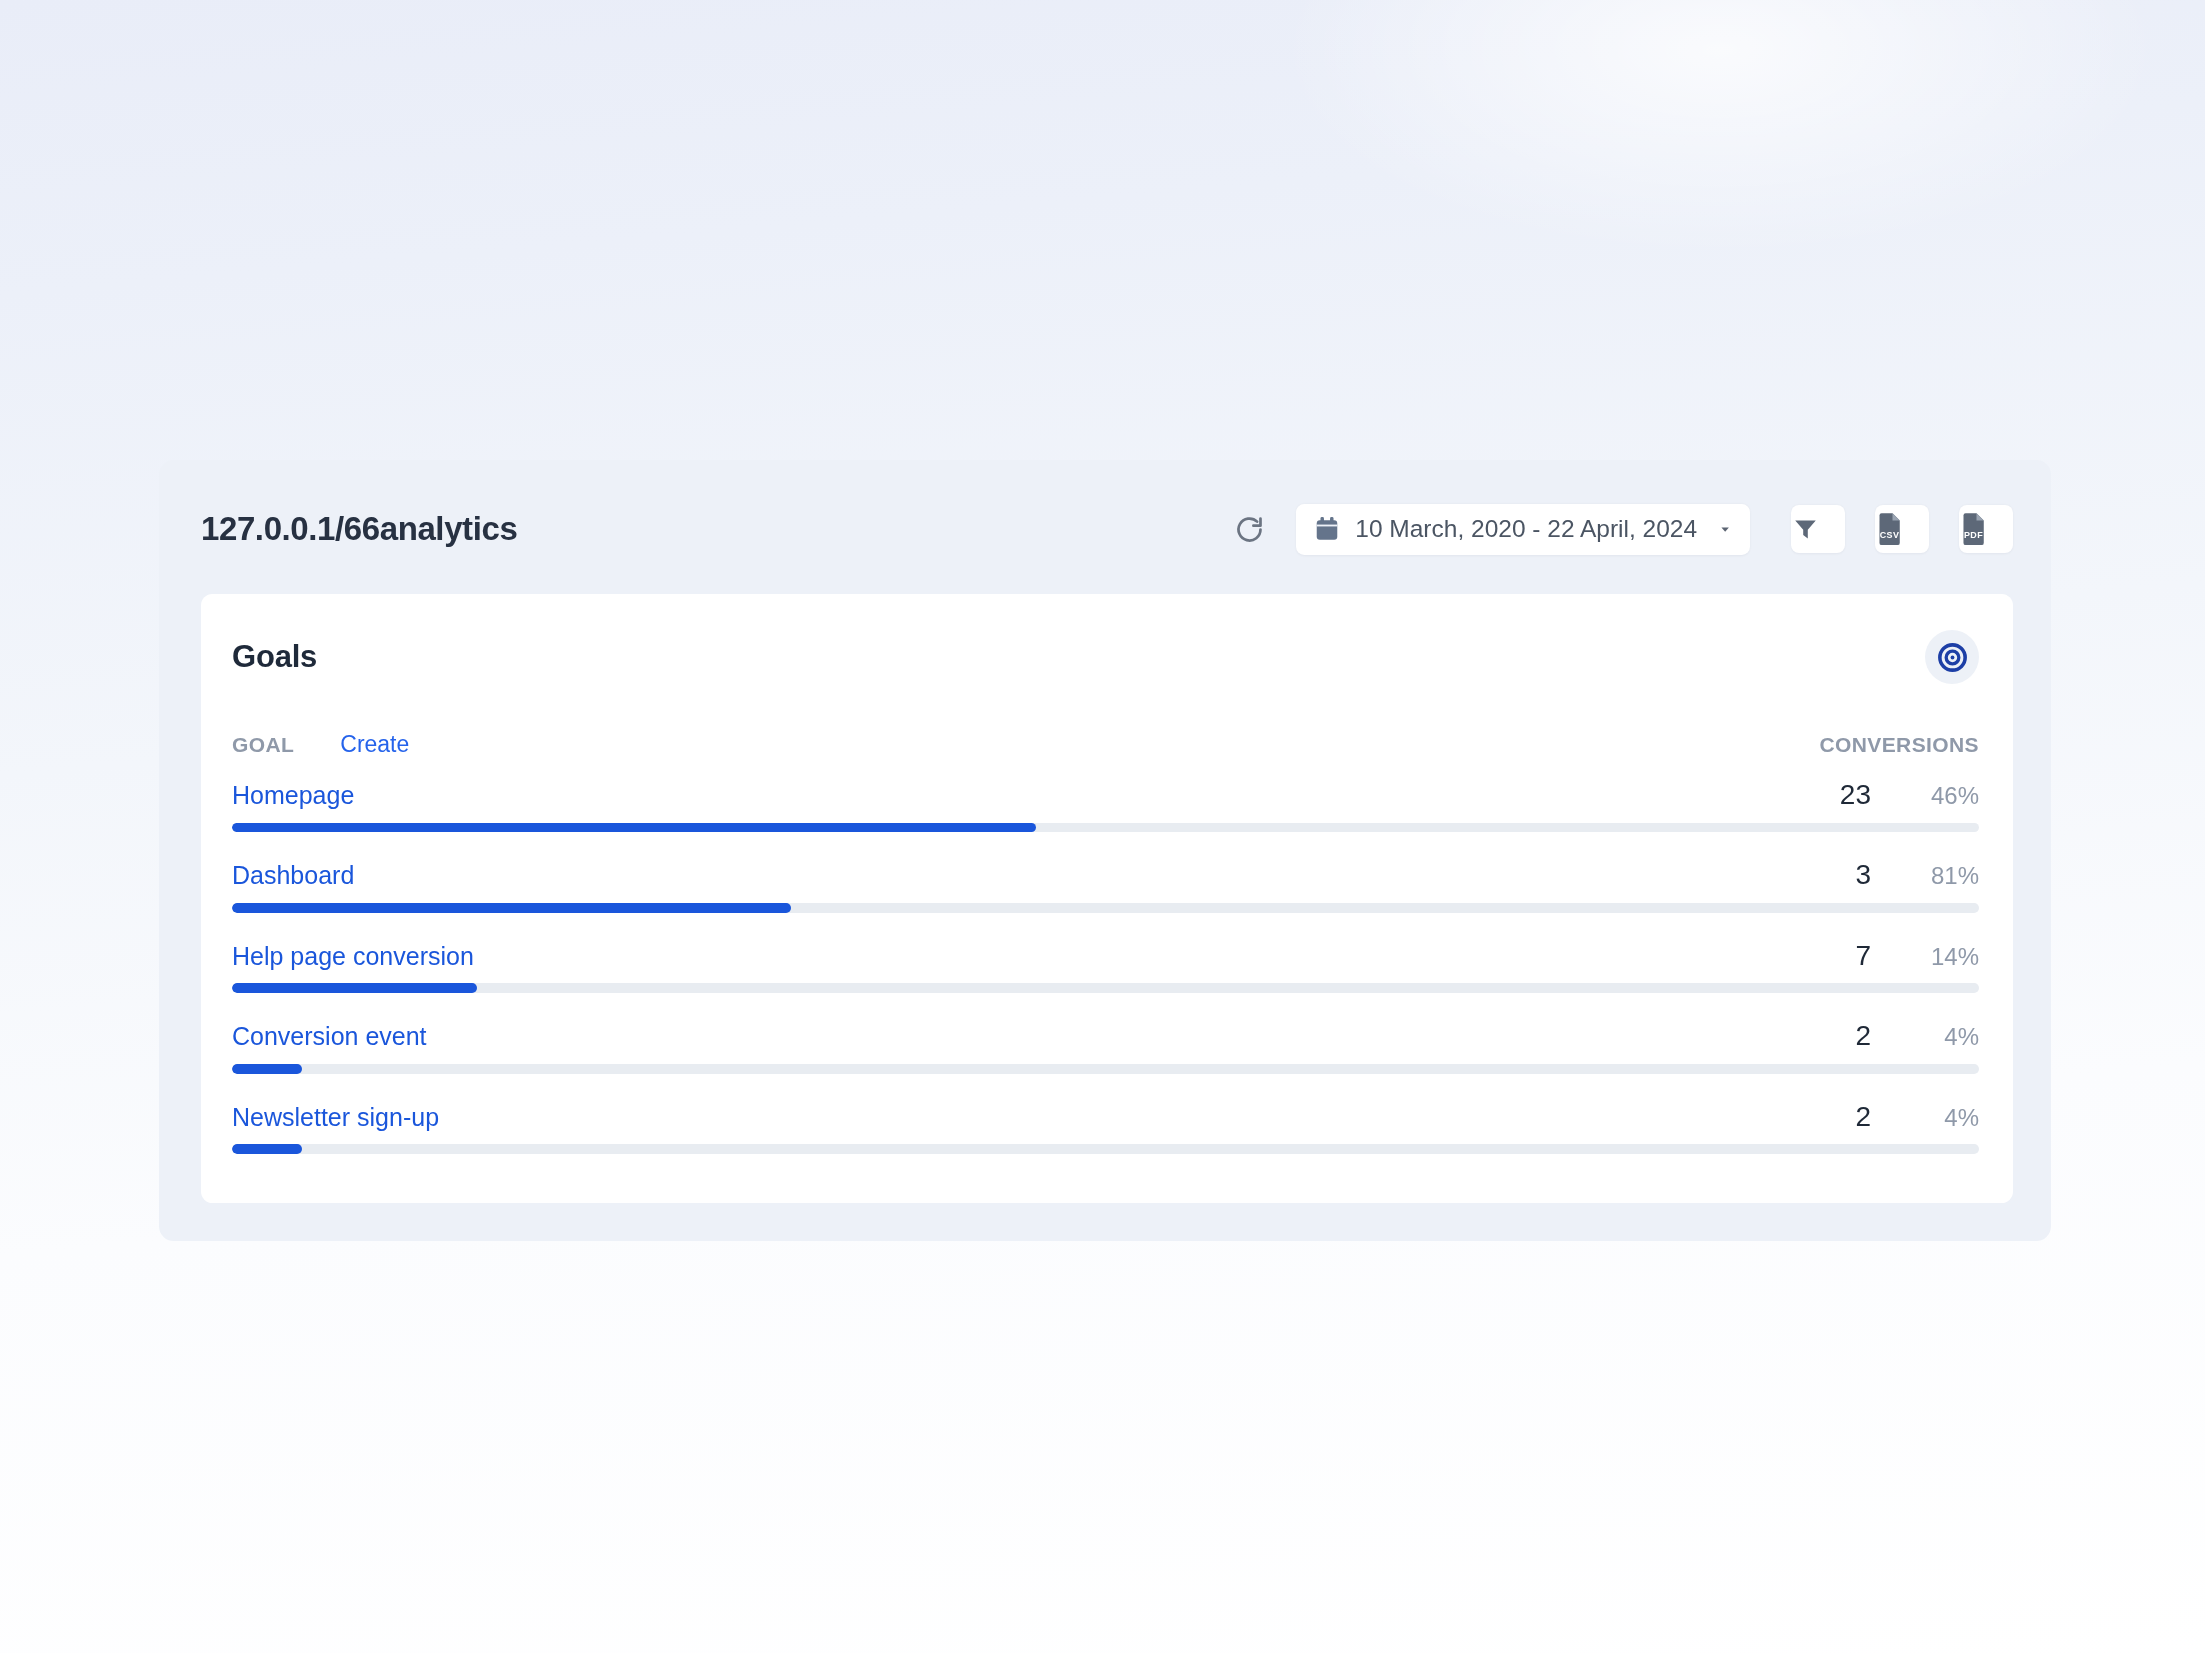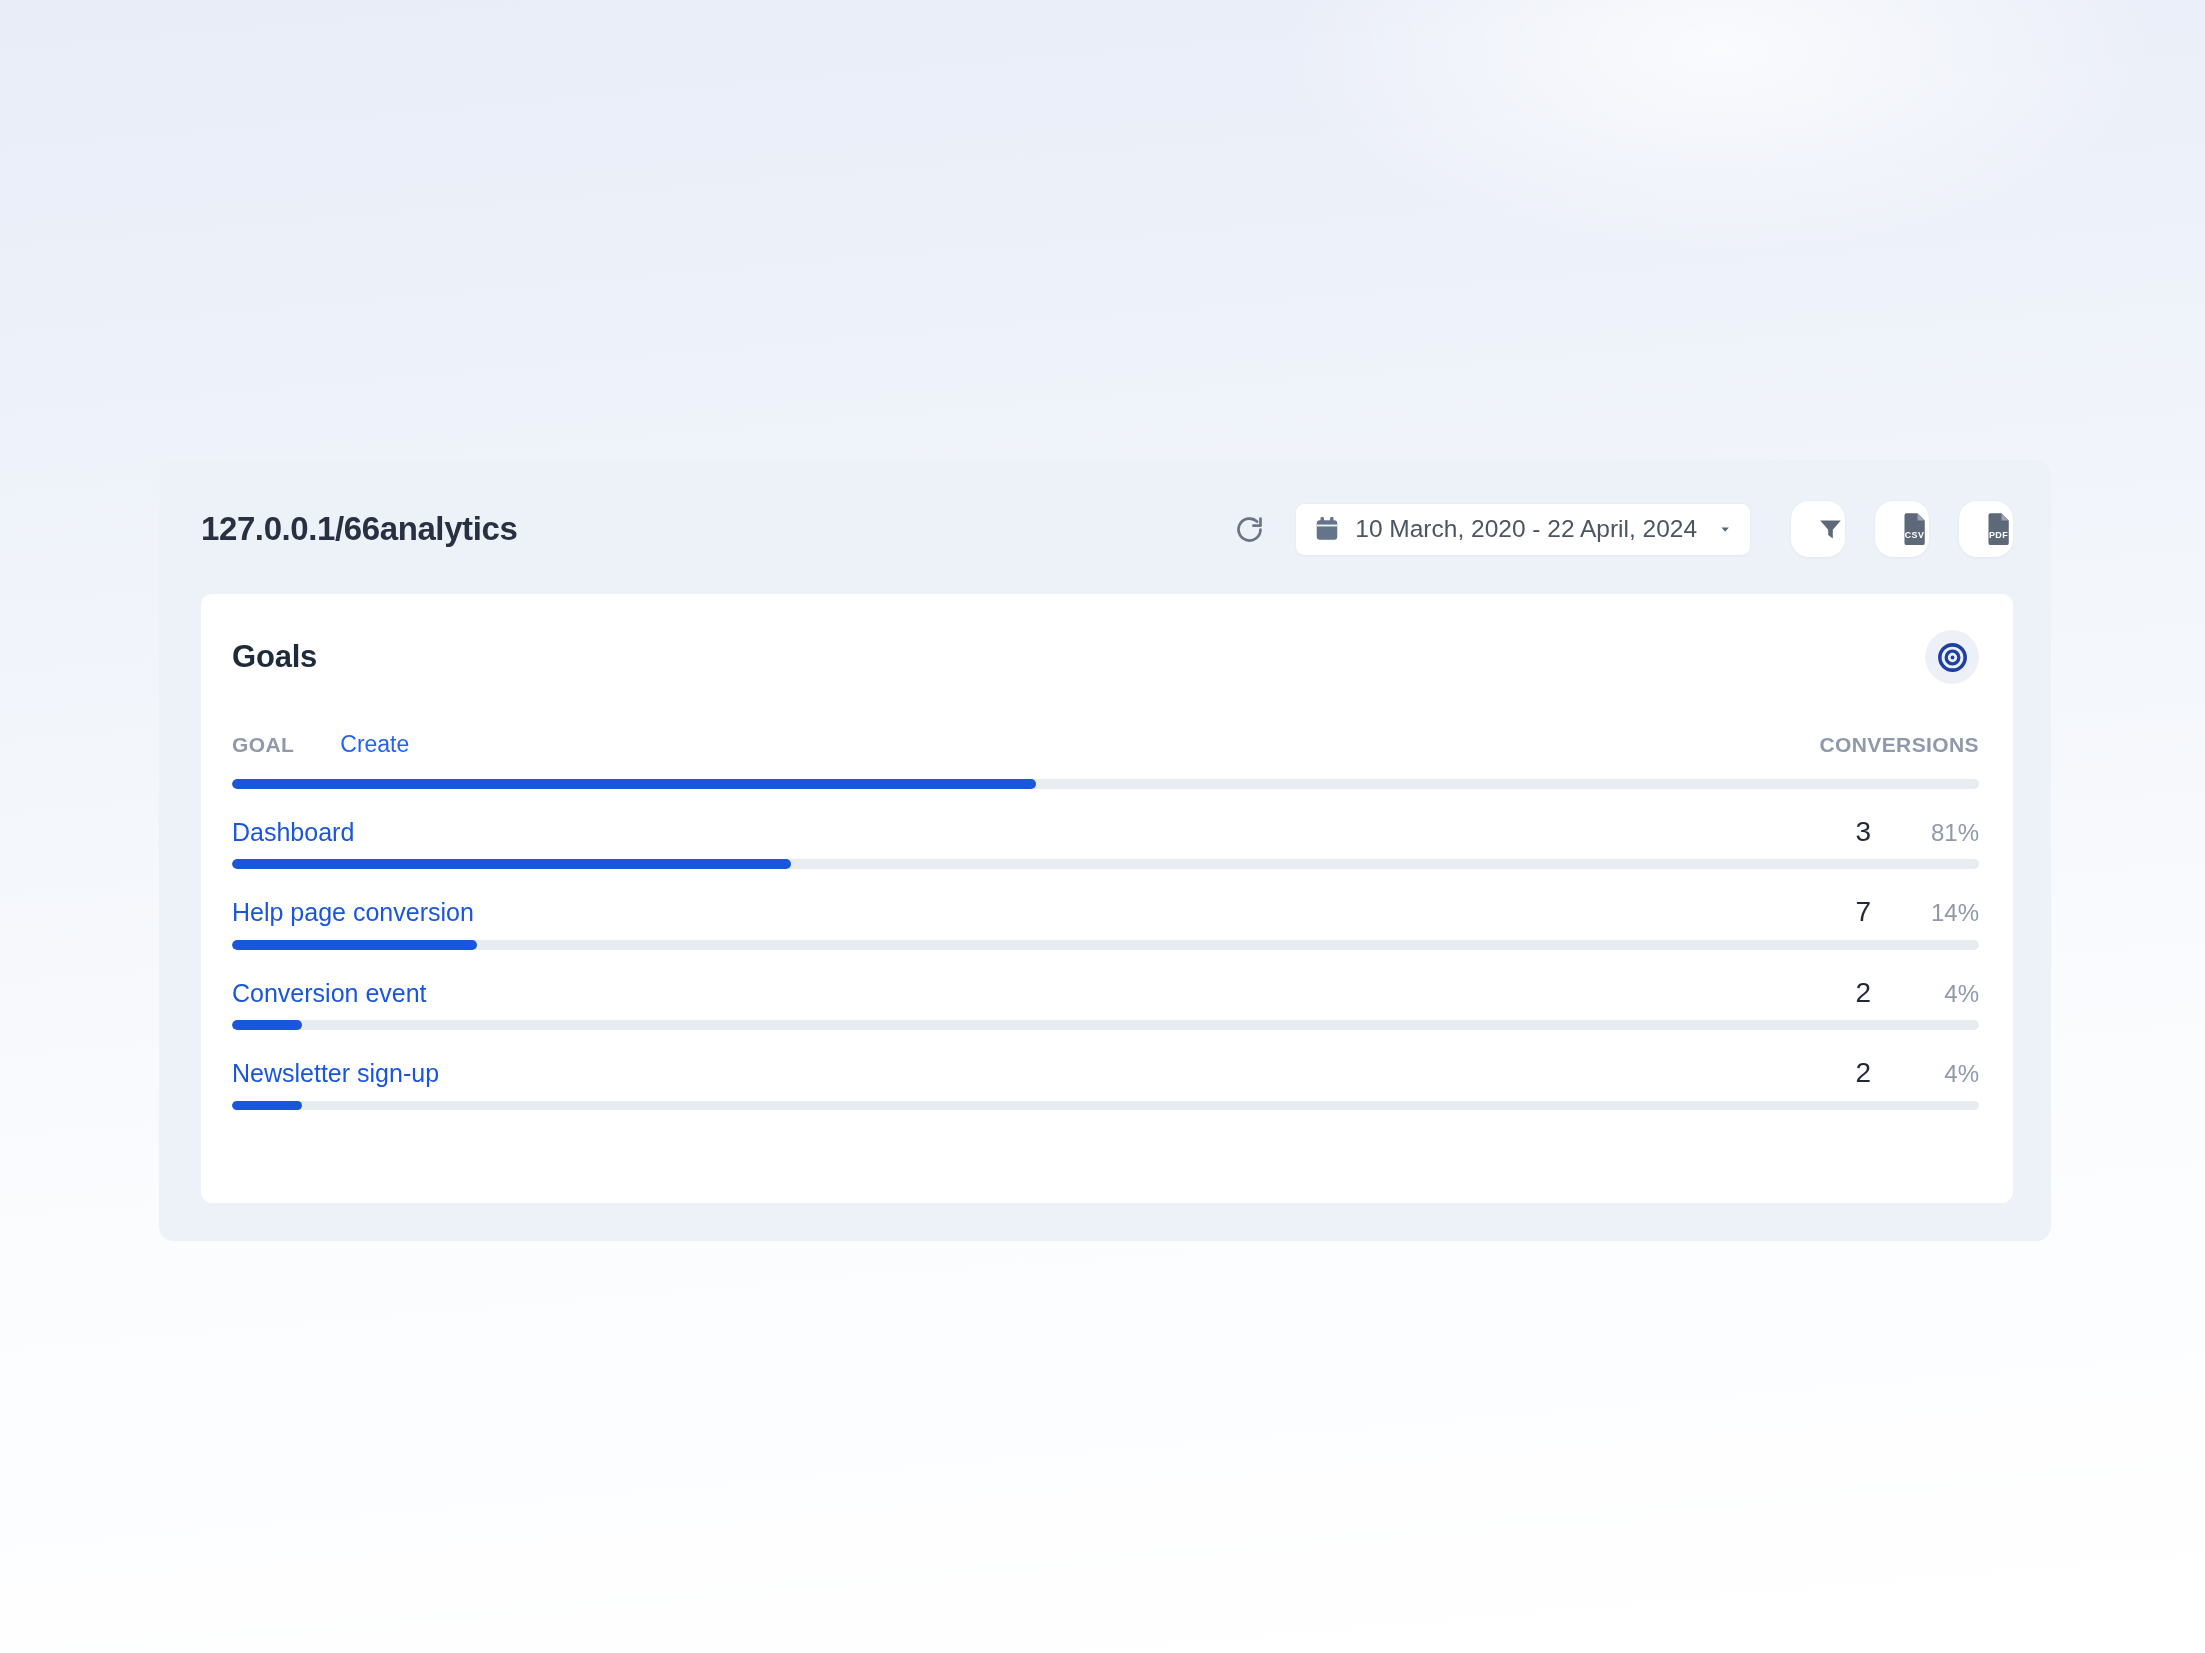--- a/index.html
+++ b/index.html
@@ -40,8 +40,8 @@
   .date-btn .caret { margin-left:4.9px; }
 
   .icon-btn {
-    width:54px; height:56px; background:#ffffff; border:none; border-radius:18px;
-    cursor:pointer; display:flex; align-items:center; justify-content:flex-end;
+    width:54px; height:48px; background:#ffffff; border:none; border-radius:8px;
+    cursor:pointer; display:flex; align-items:center; justify-content:flex-start;
     box-shadow:0 0.8px 2.4px rgba(16,24,40,.05);
   }
   .icon-btn + .icon-btn { margin-left:30px; }

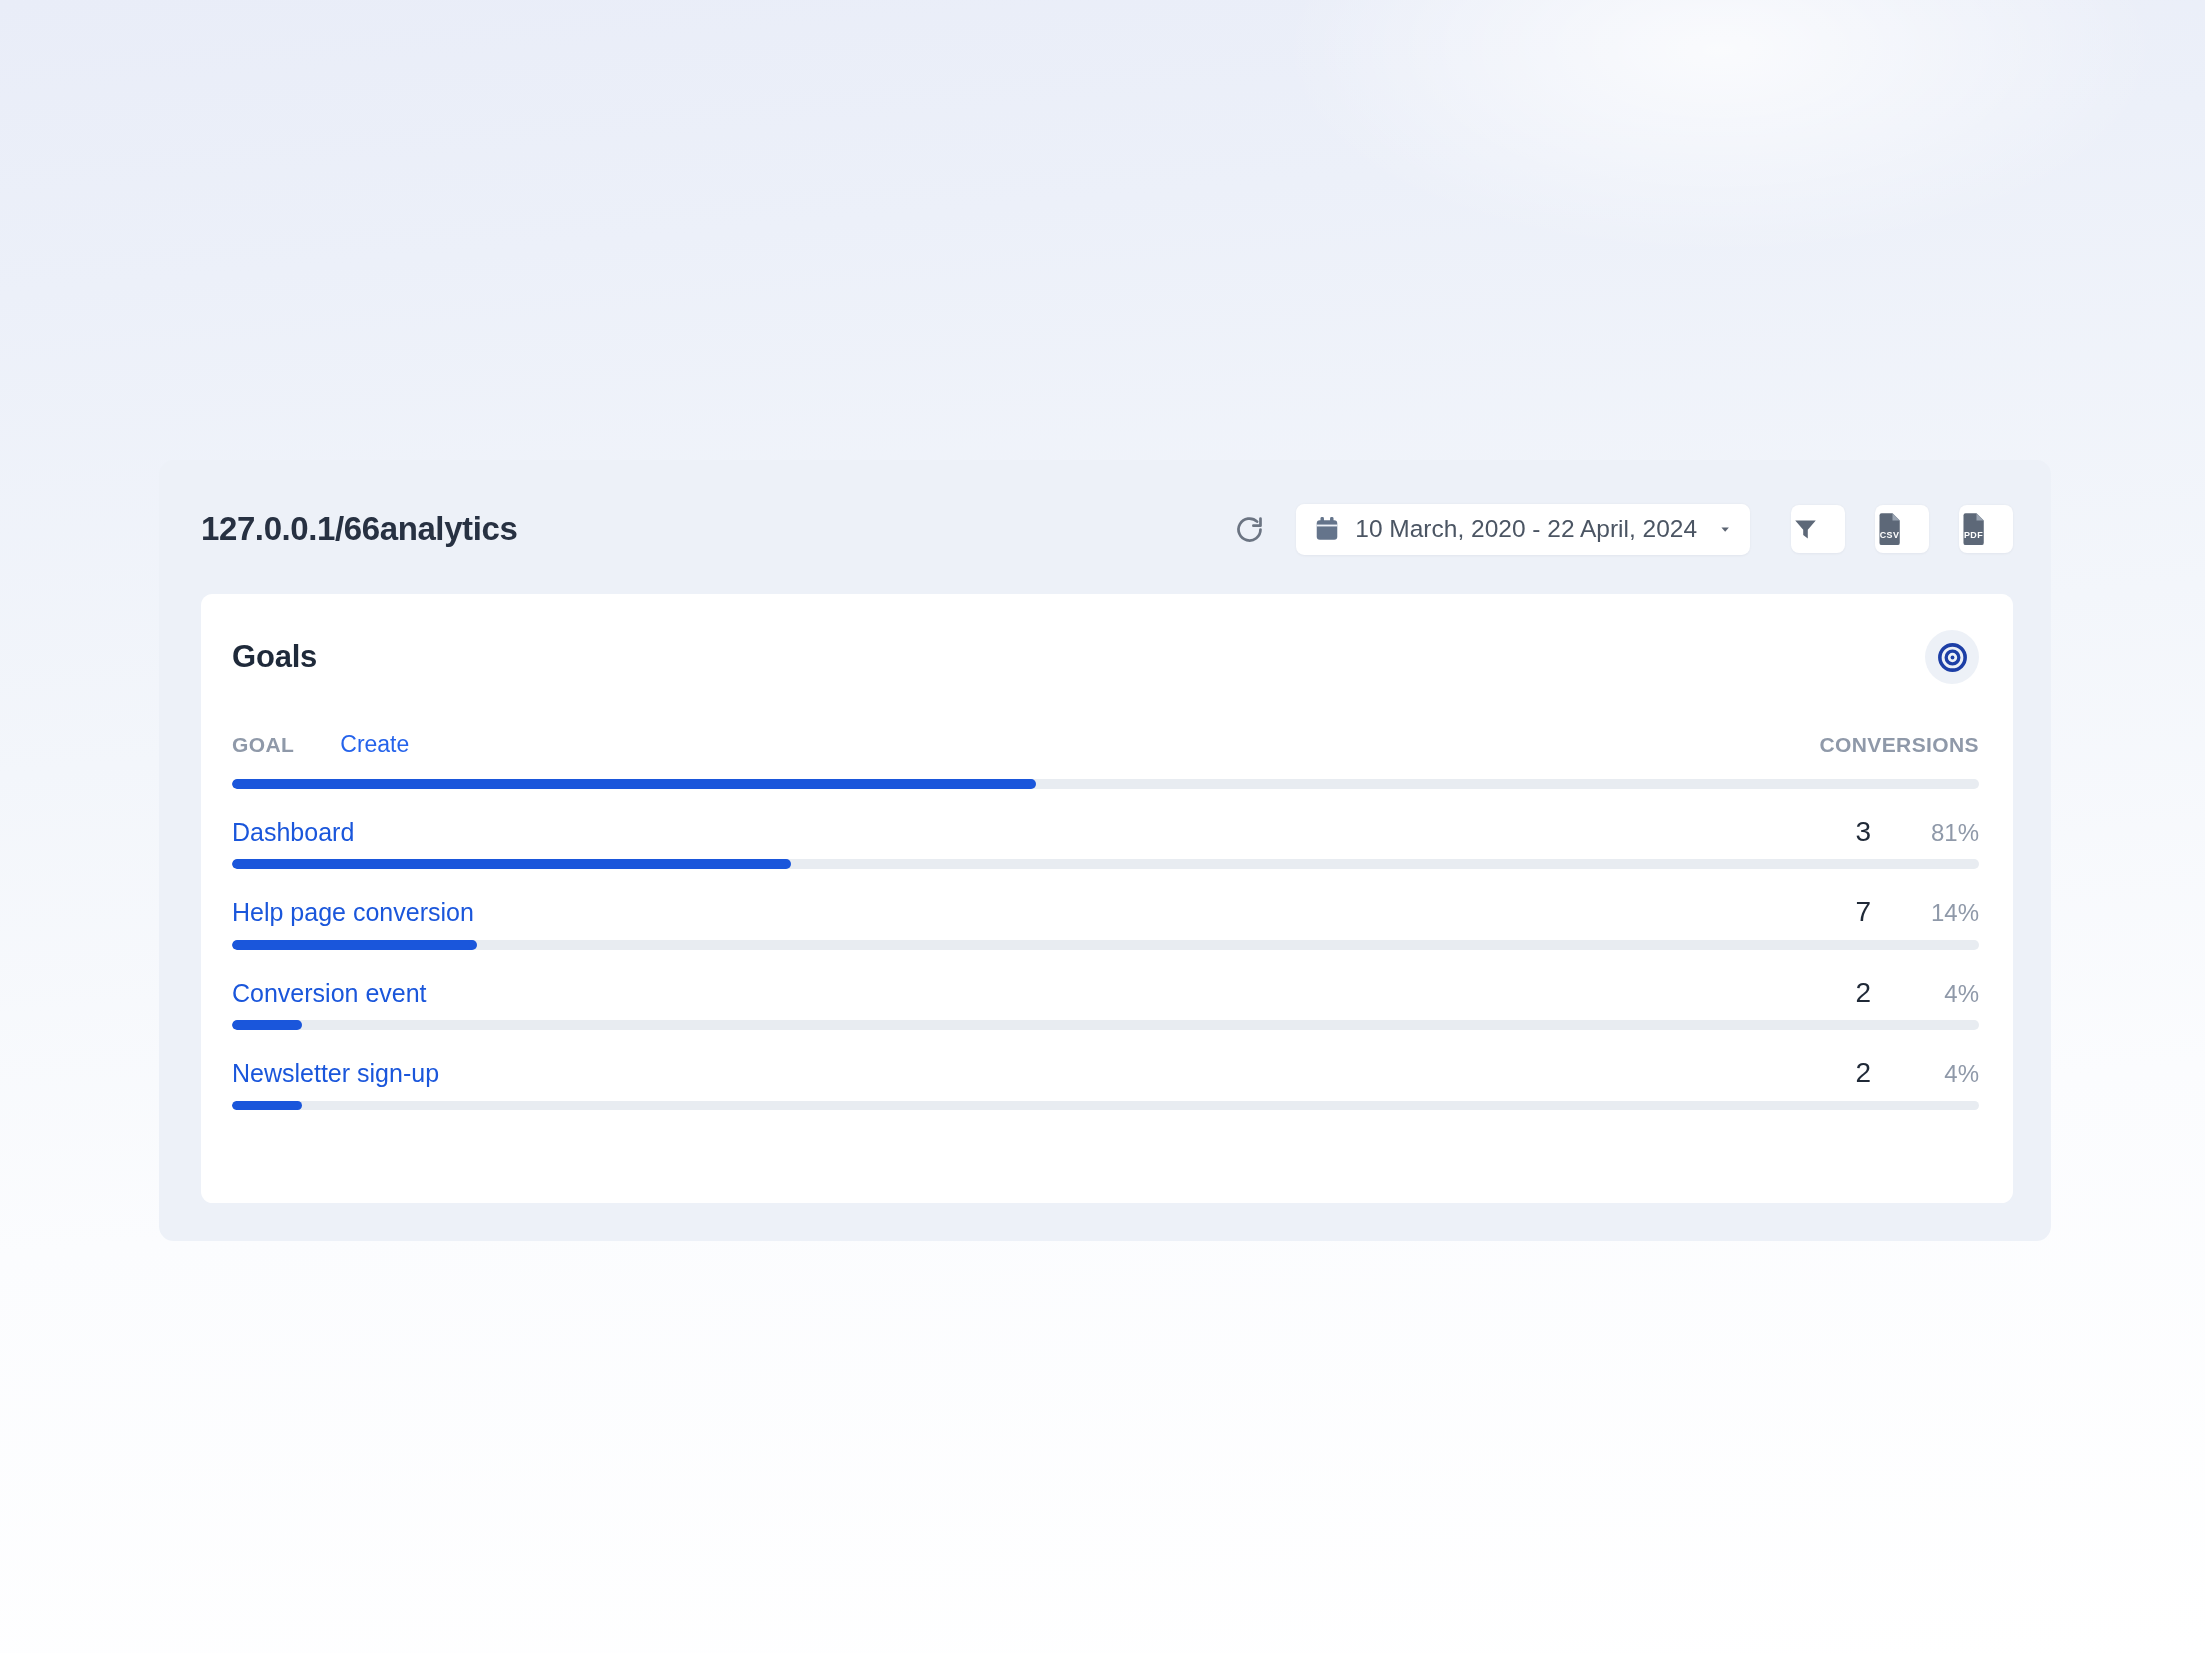--- a/index.html
+++ b/index.html
@@ -174,6 +174,13 @@
     <div class="rows">
 
       <div class="row">
+        <div class="row-top">
+          <a class="goal-name">Homepage</a>
+          <div class="vals">
+            <span class="count">23</span>
+            <span class="pct">46%</span>
+          </div>
+        </div>
         <div class="bar">
           <div class="fill" style="width: 46%;"></div>
         </div>

